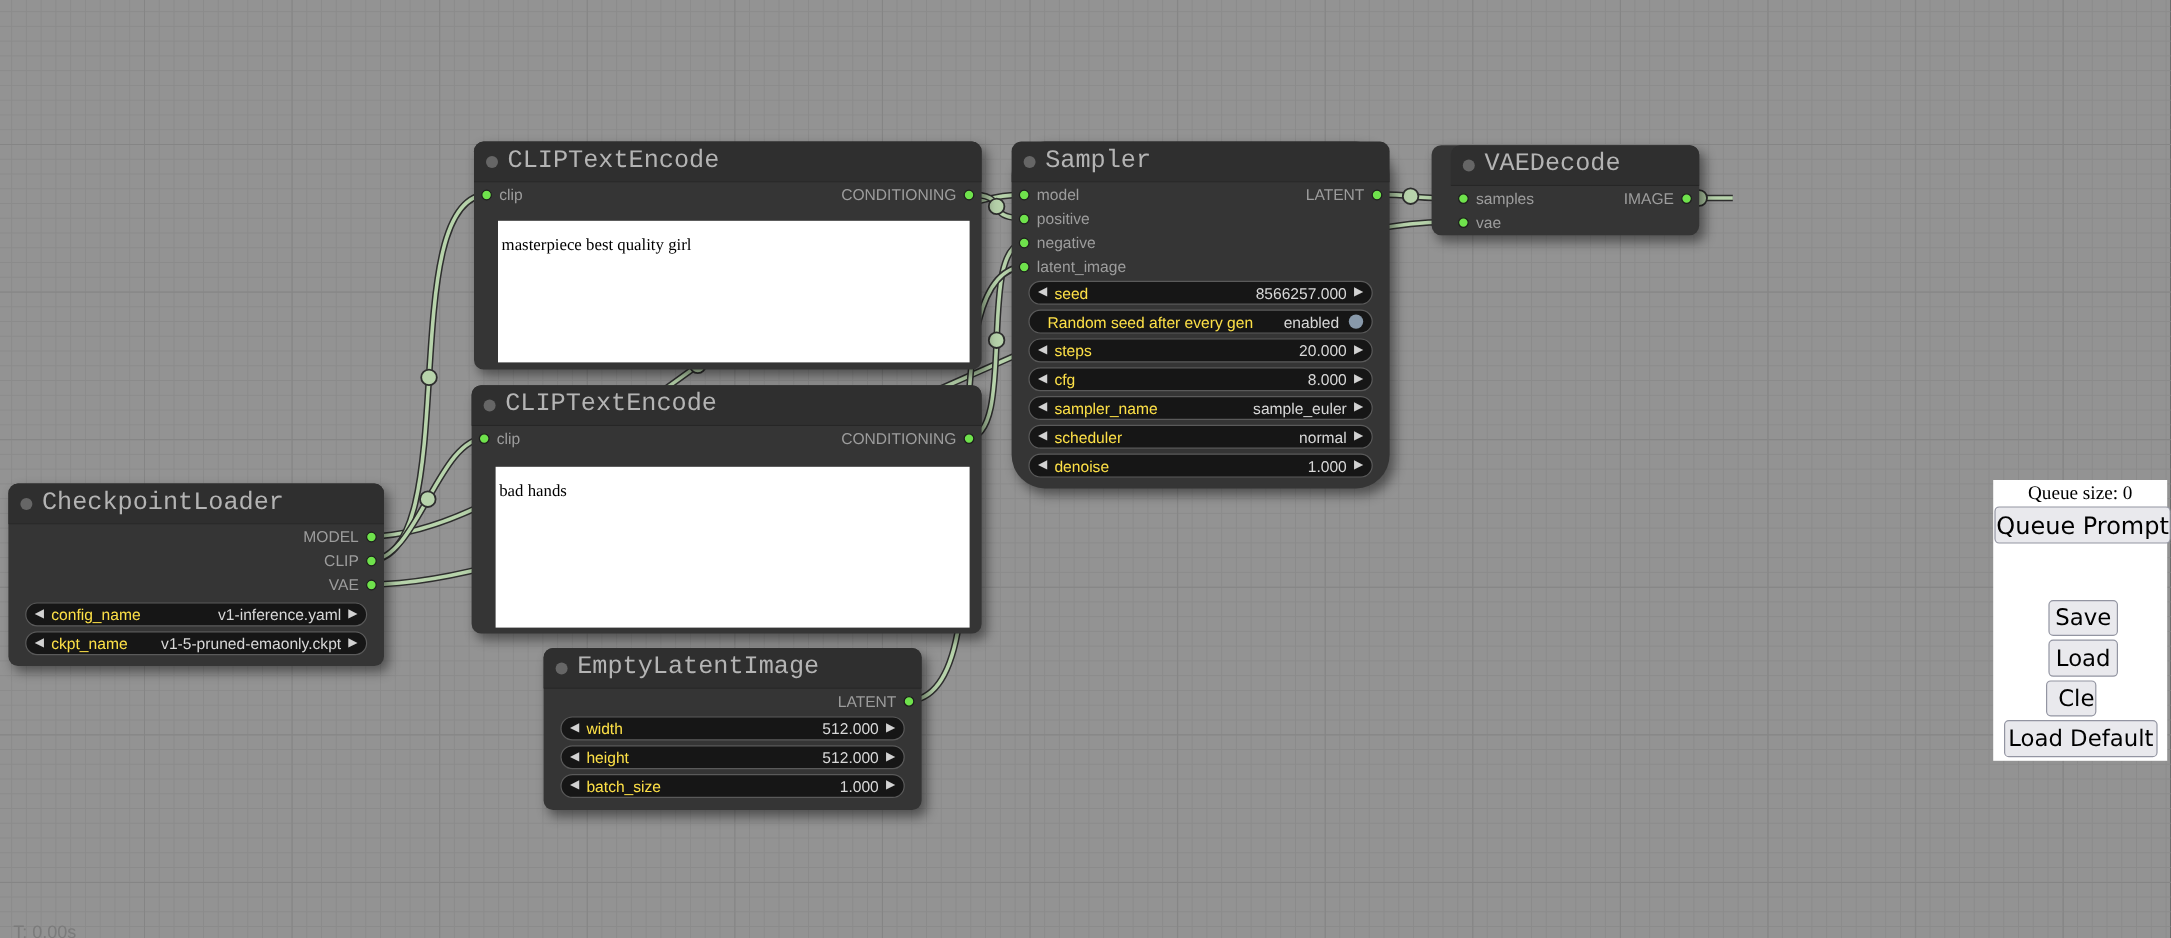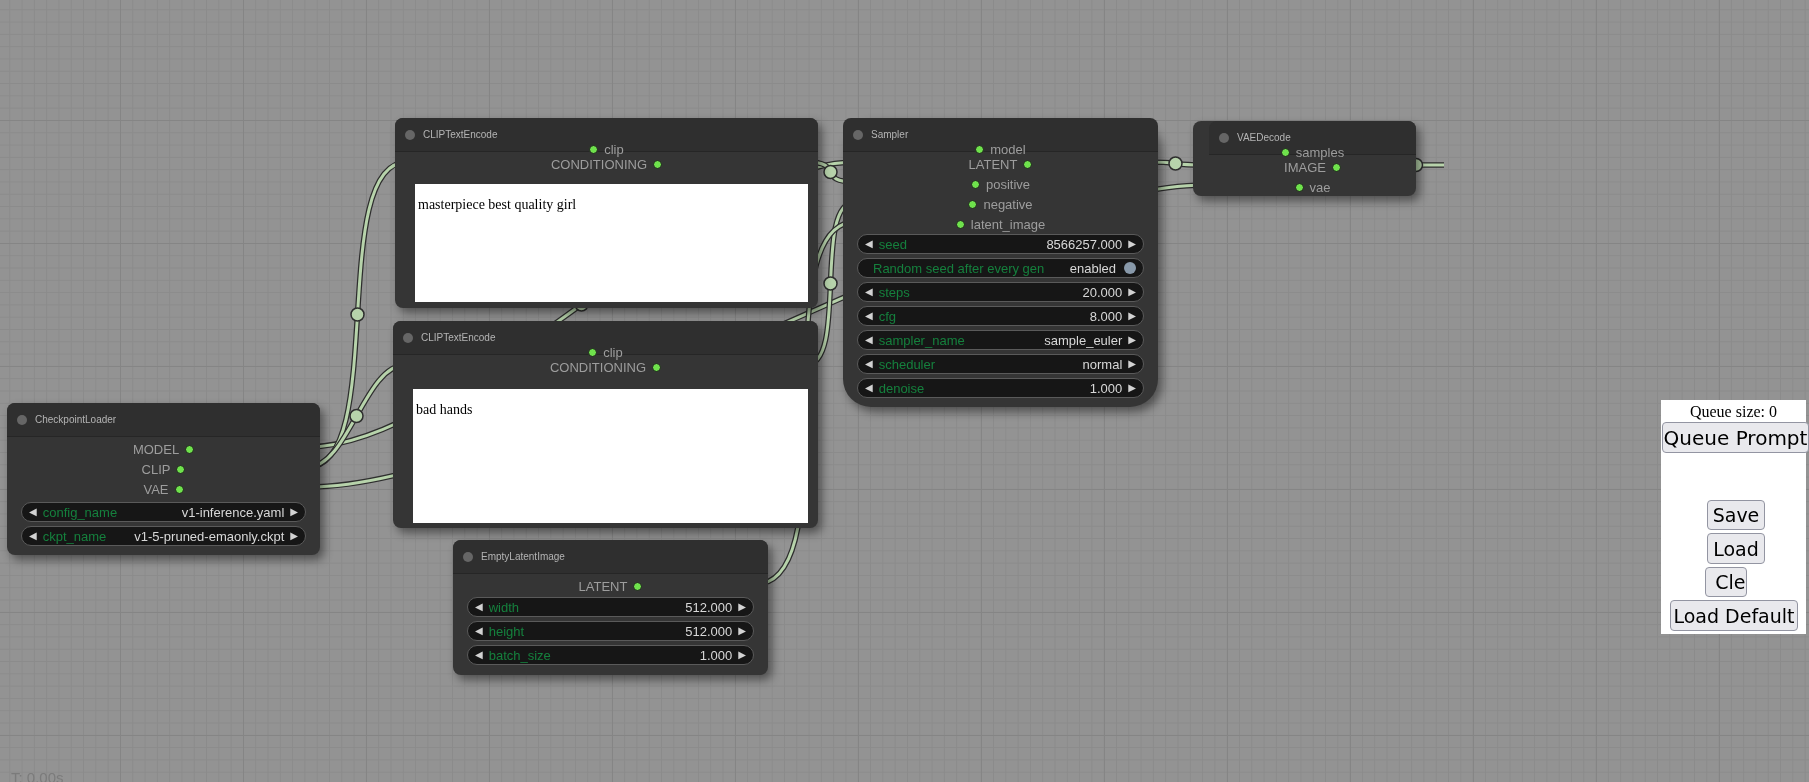--- a/index.html
+++ b/index.html
@@ -26,7 +26,7 @@
     box-sizing:border-box;
   }
   .title-dot{width:10px;height:10px;border-radius:50%;background:#666;flex:0 0 auto;}
-  .title-text{color:#b4b4b4;font-size:10px;white-space:nowrap;}
+  .title-text{color:#b4b4b4;font-size:21px;white-space:nowrap;font-family:Liberation Mono, monospace;}
   .slot-row{height:20px;display:flex;justify-content:flex-end;align-items:center;padding:0 6px;flex-direction:column;}
   .slot{display:flex;align-items:center;gap:6px;font-size:13px;color:#9d9d9d;white-space:nowrap;}
   .slot-dot{width:9px;height:9px;border-radius:50%;border:1px solid #1d1d1d;box-sizing:border-box;flex:0 0 auto;}

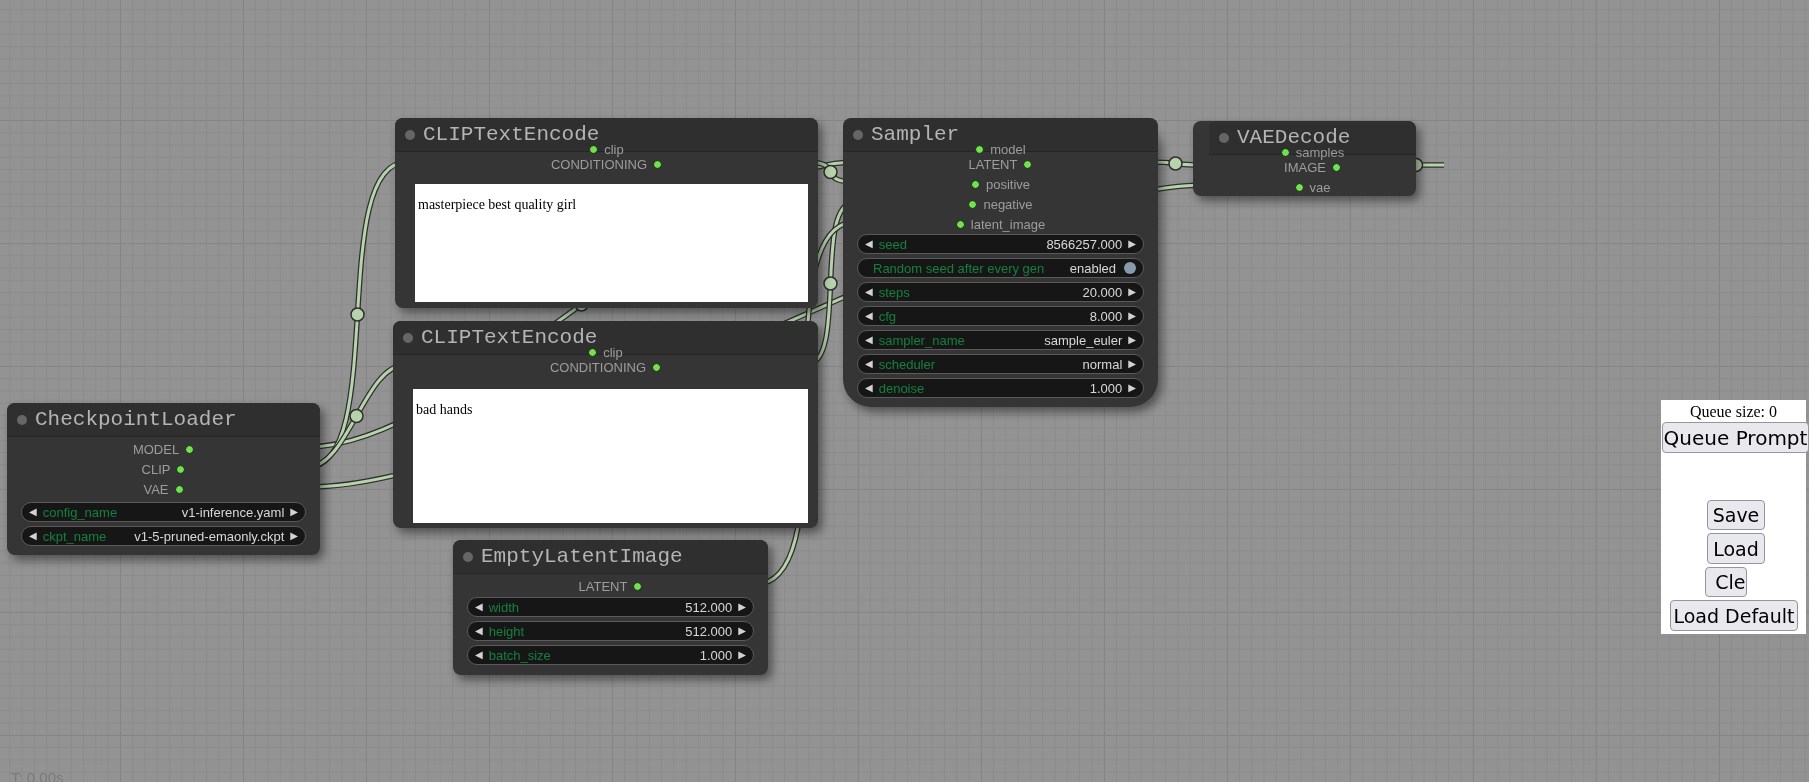--- a/index.html
+++ b/index.html
@@ -27,7 +27,7 @@
   }
   .title-dot{width:10px;height:10px;border-radius:50%;background:#666;flex:0 0 auto;}
   .title-text{color:#b4b4b4;font-size:21px;white-space:nowrap;font-family:Liberation Mono, monospace;}
-  .slot-row{height:20px;display:flex;justify-content:flex-end;align-items:center;padding:0 6px;flex-direction:column;}
+  .slot-row{height:20px;display:flex;justify-content:space-between;align-items:center;padding:0 6px;}
   .slot{display:flex;align-items:center;gap:6px;font-size:13px;color:#9d9d9d;white-space:nowrap;}
   .slot-dot{width:9px;height:9px;border-radius:50%;border:1px solid #1d1d1d;box-sizing:border-box;flex:0 0 auto;}
   .widgets{position:absolute;left:14px;right:14px;}

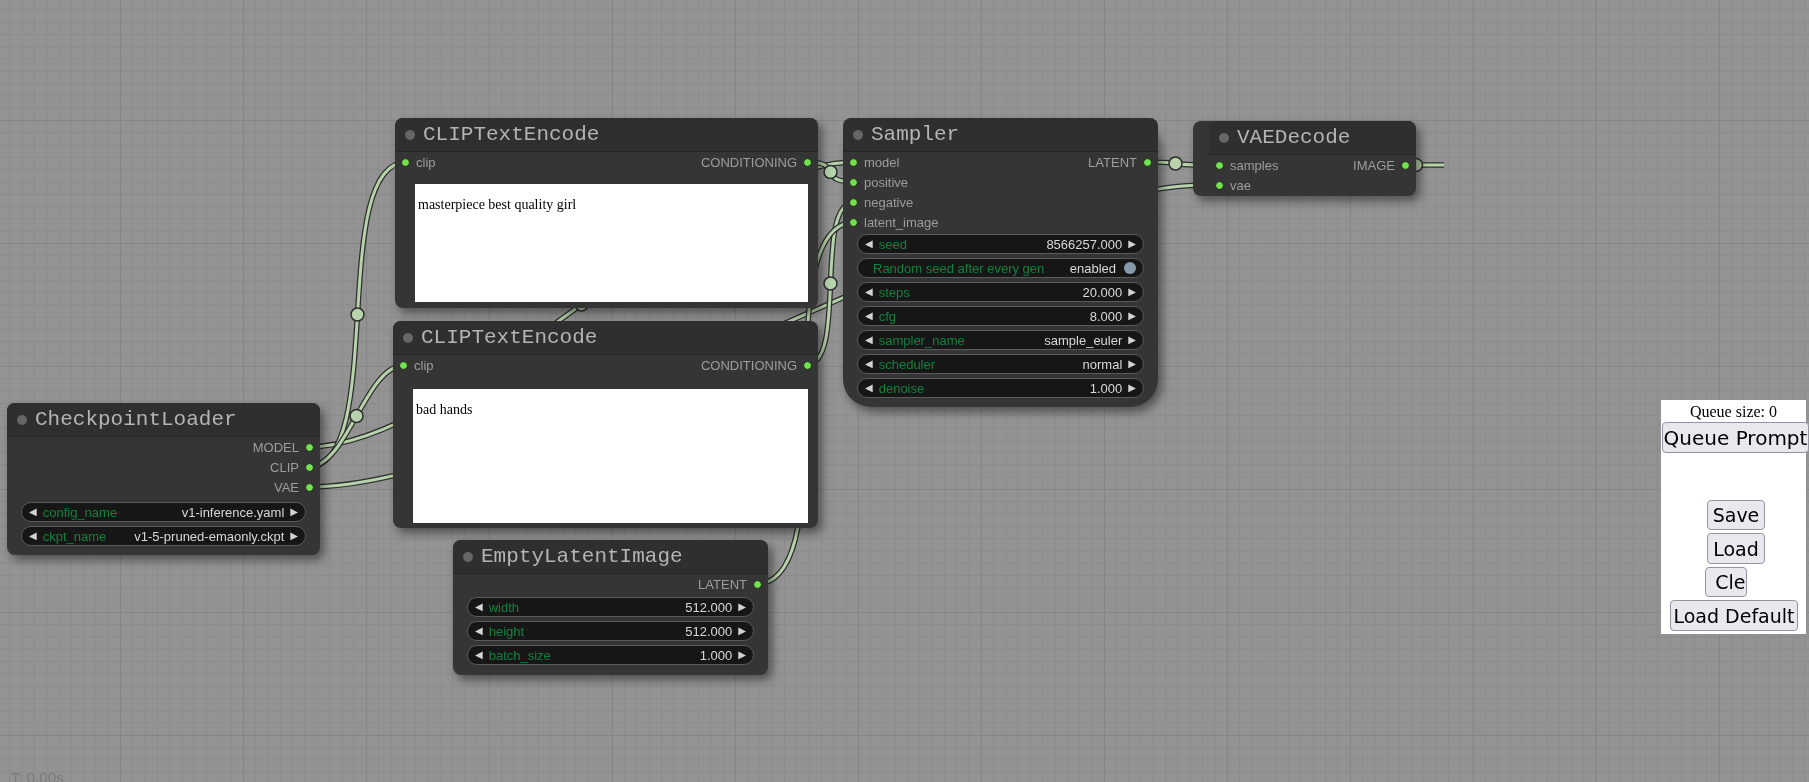--- a/index.html
+++ b/index.html
@@ -37,7 +37,7 @@
     padding:0 7px;box-sizing:border-box;font-size:13px;white-space:nowrap;overflow:hidden;
   }
   .w-arrow{color:#d2d2d2;font-size:10px;line-height:1;flex:0 0 auto;}
-  .w-label{color:#15803d;}
+  .w-label{color:#fde047;}
   .widget.toggle .w-label{margin-left:8px;}
   .w-value{color:#d8d8d8;margin-left:auto;}
   .toggle-dot{width:12px;height:12px;border-radius:50%;flex:0 0 auto;margin-left:2px;}

